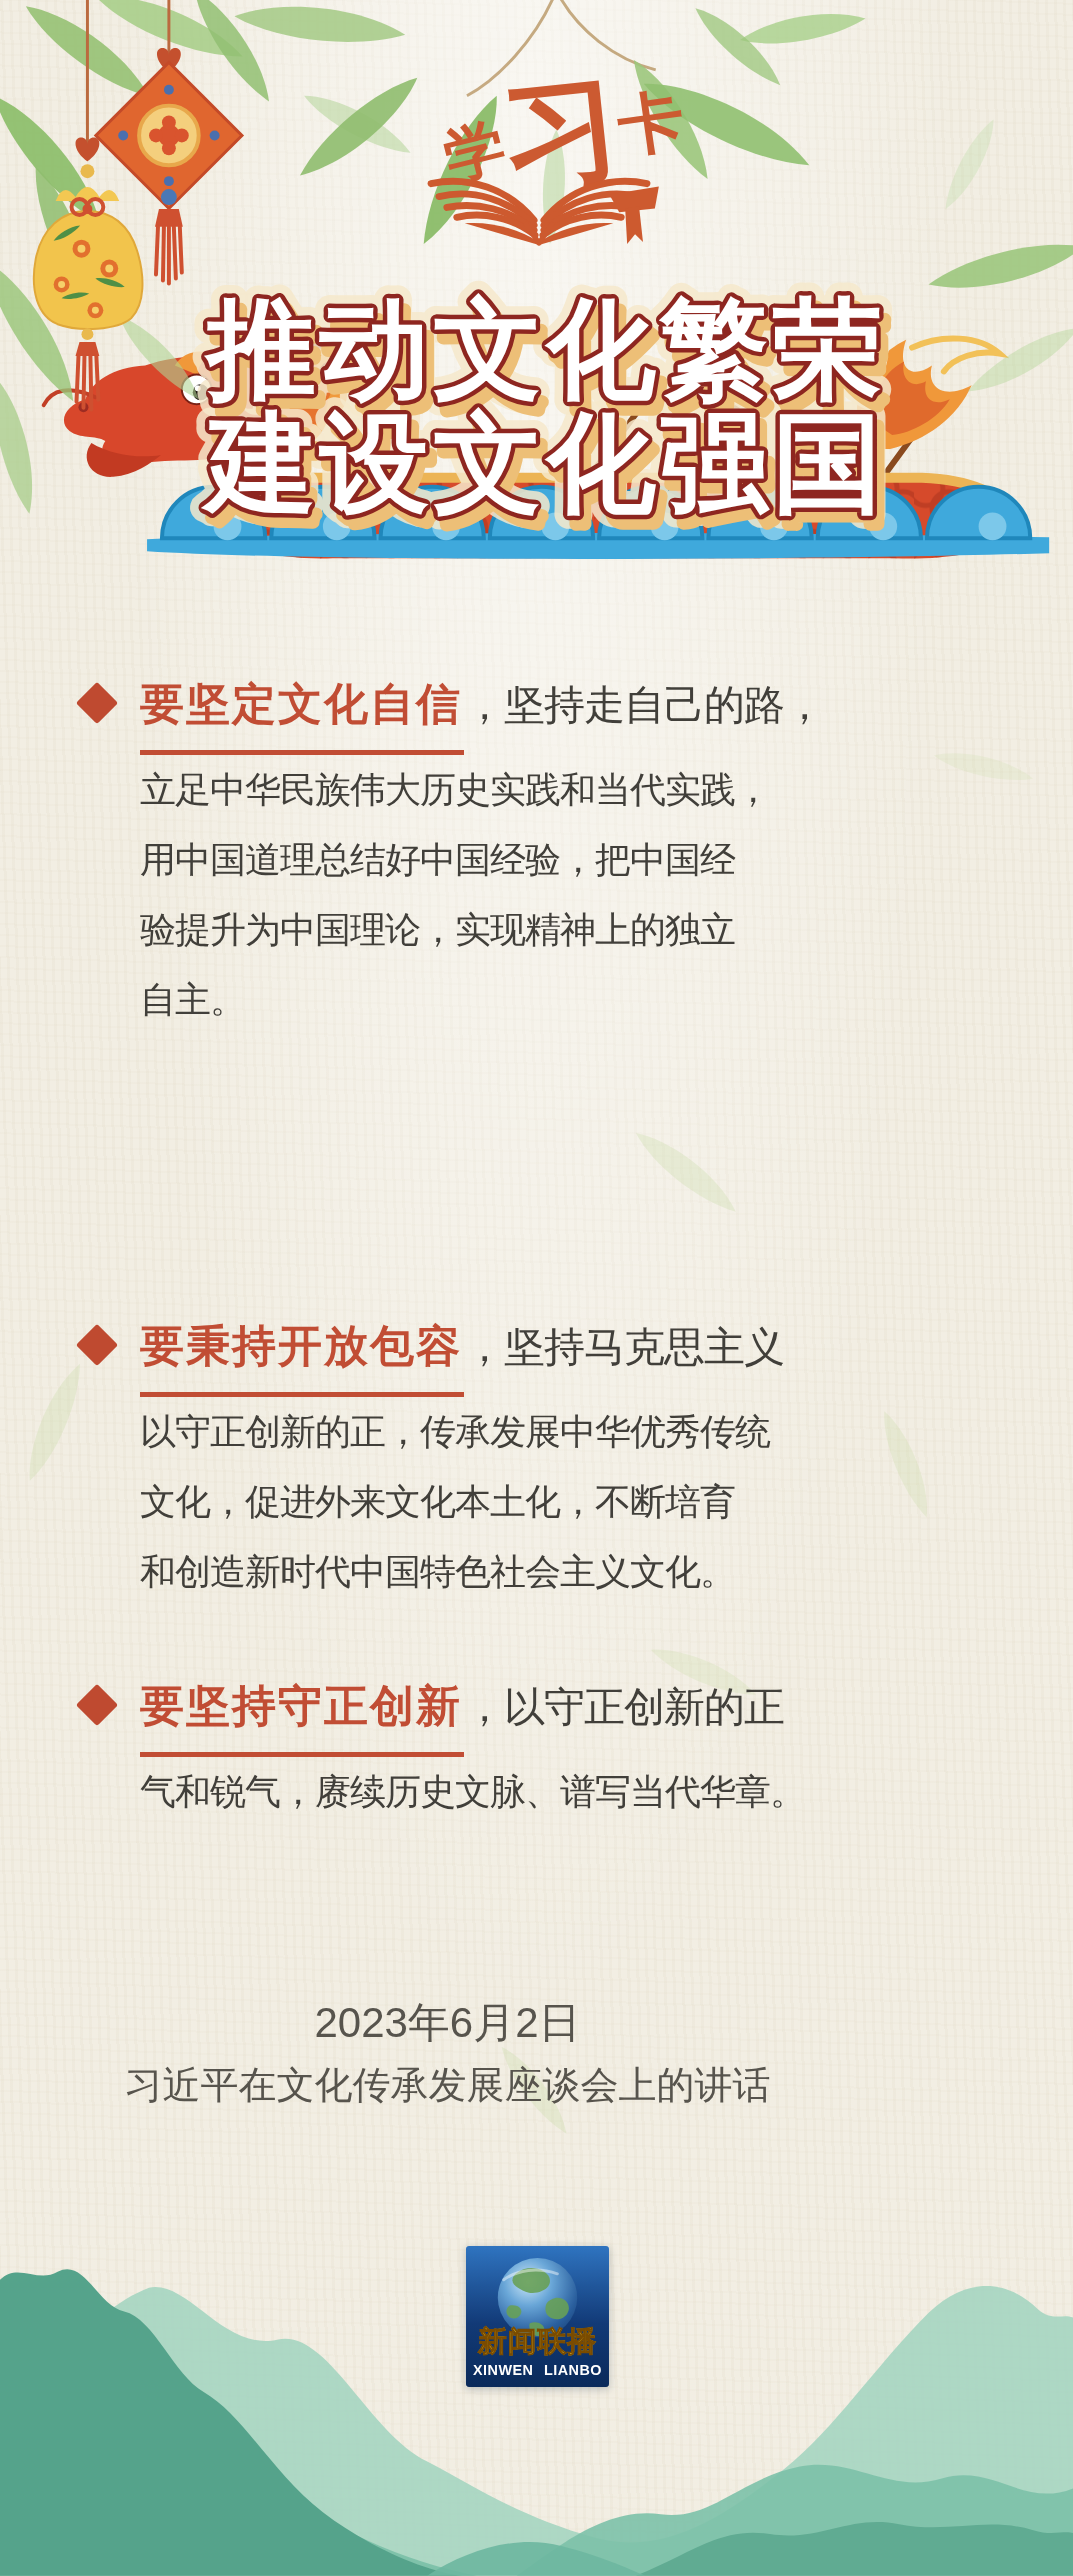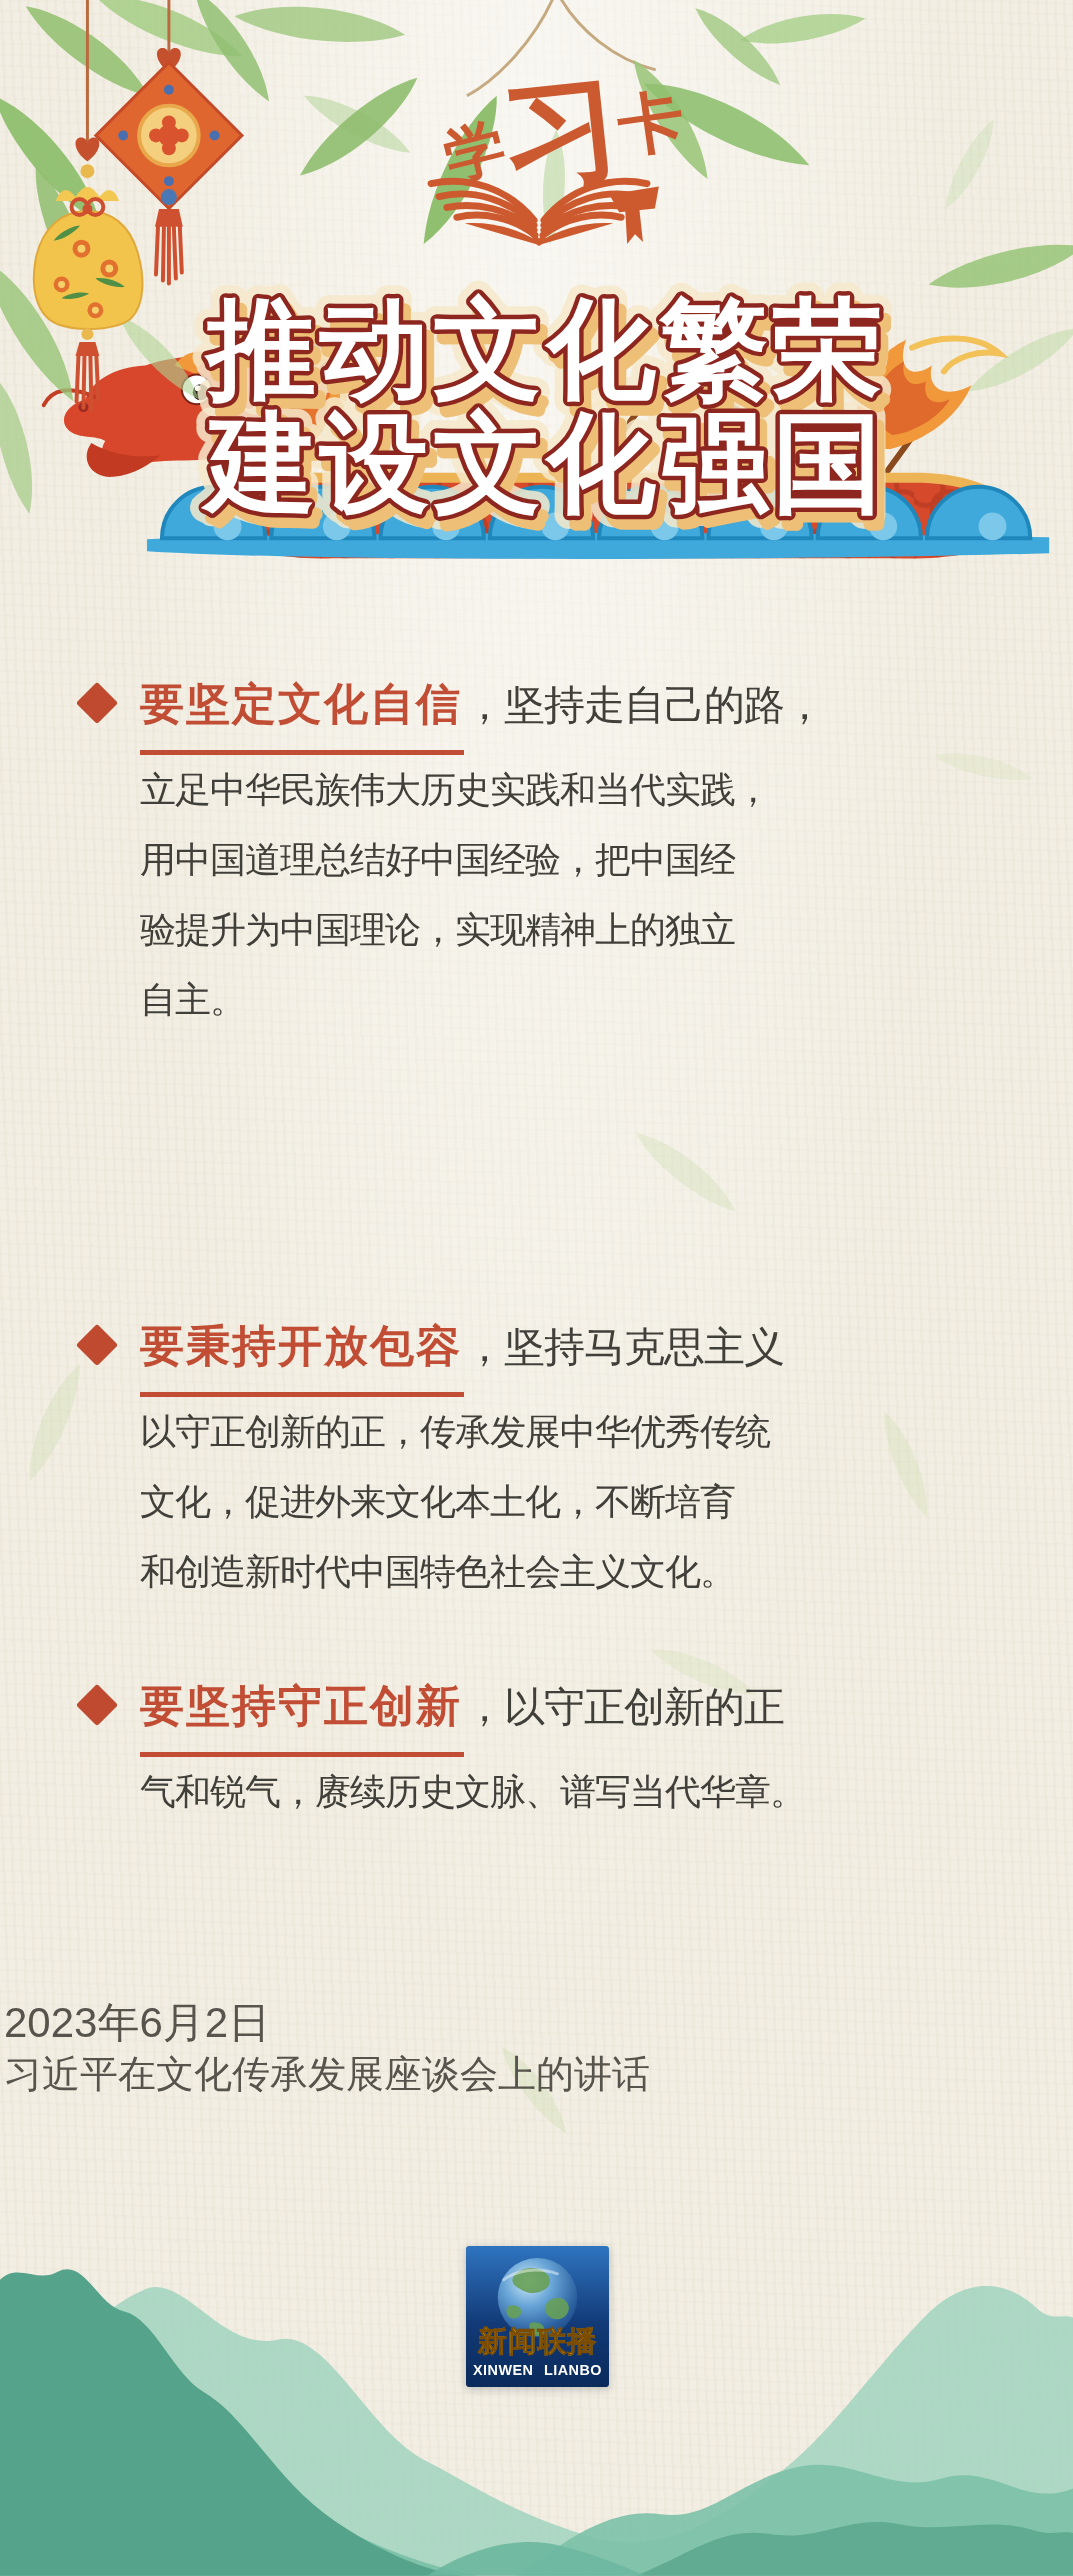--- a/index.html
+++ b/index.html
@@ -50,7 +50,7 @@
   .line{white-space:nowrap;font-size:36px;line-height:70px;letter-spacing:-1px;font-weight:500;}
 
   
-  .footer{left:4px;top:1998px;width:871px;color:#57544d;z-index:5;}
+  .footer{left:12px;top:1998px;width:871px;text-align:center;color:#57544d;z-index:5;}
   .date{font-size:42px;line-height:50px;}
   .source{font-size:38px;line-height:48px;margin-top:2px;}
 

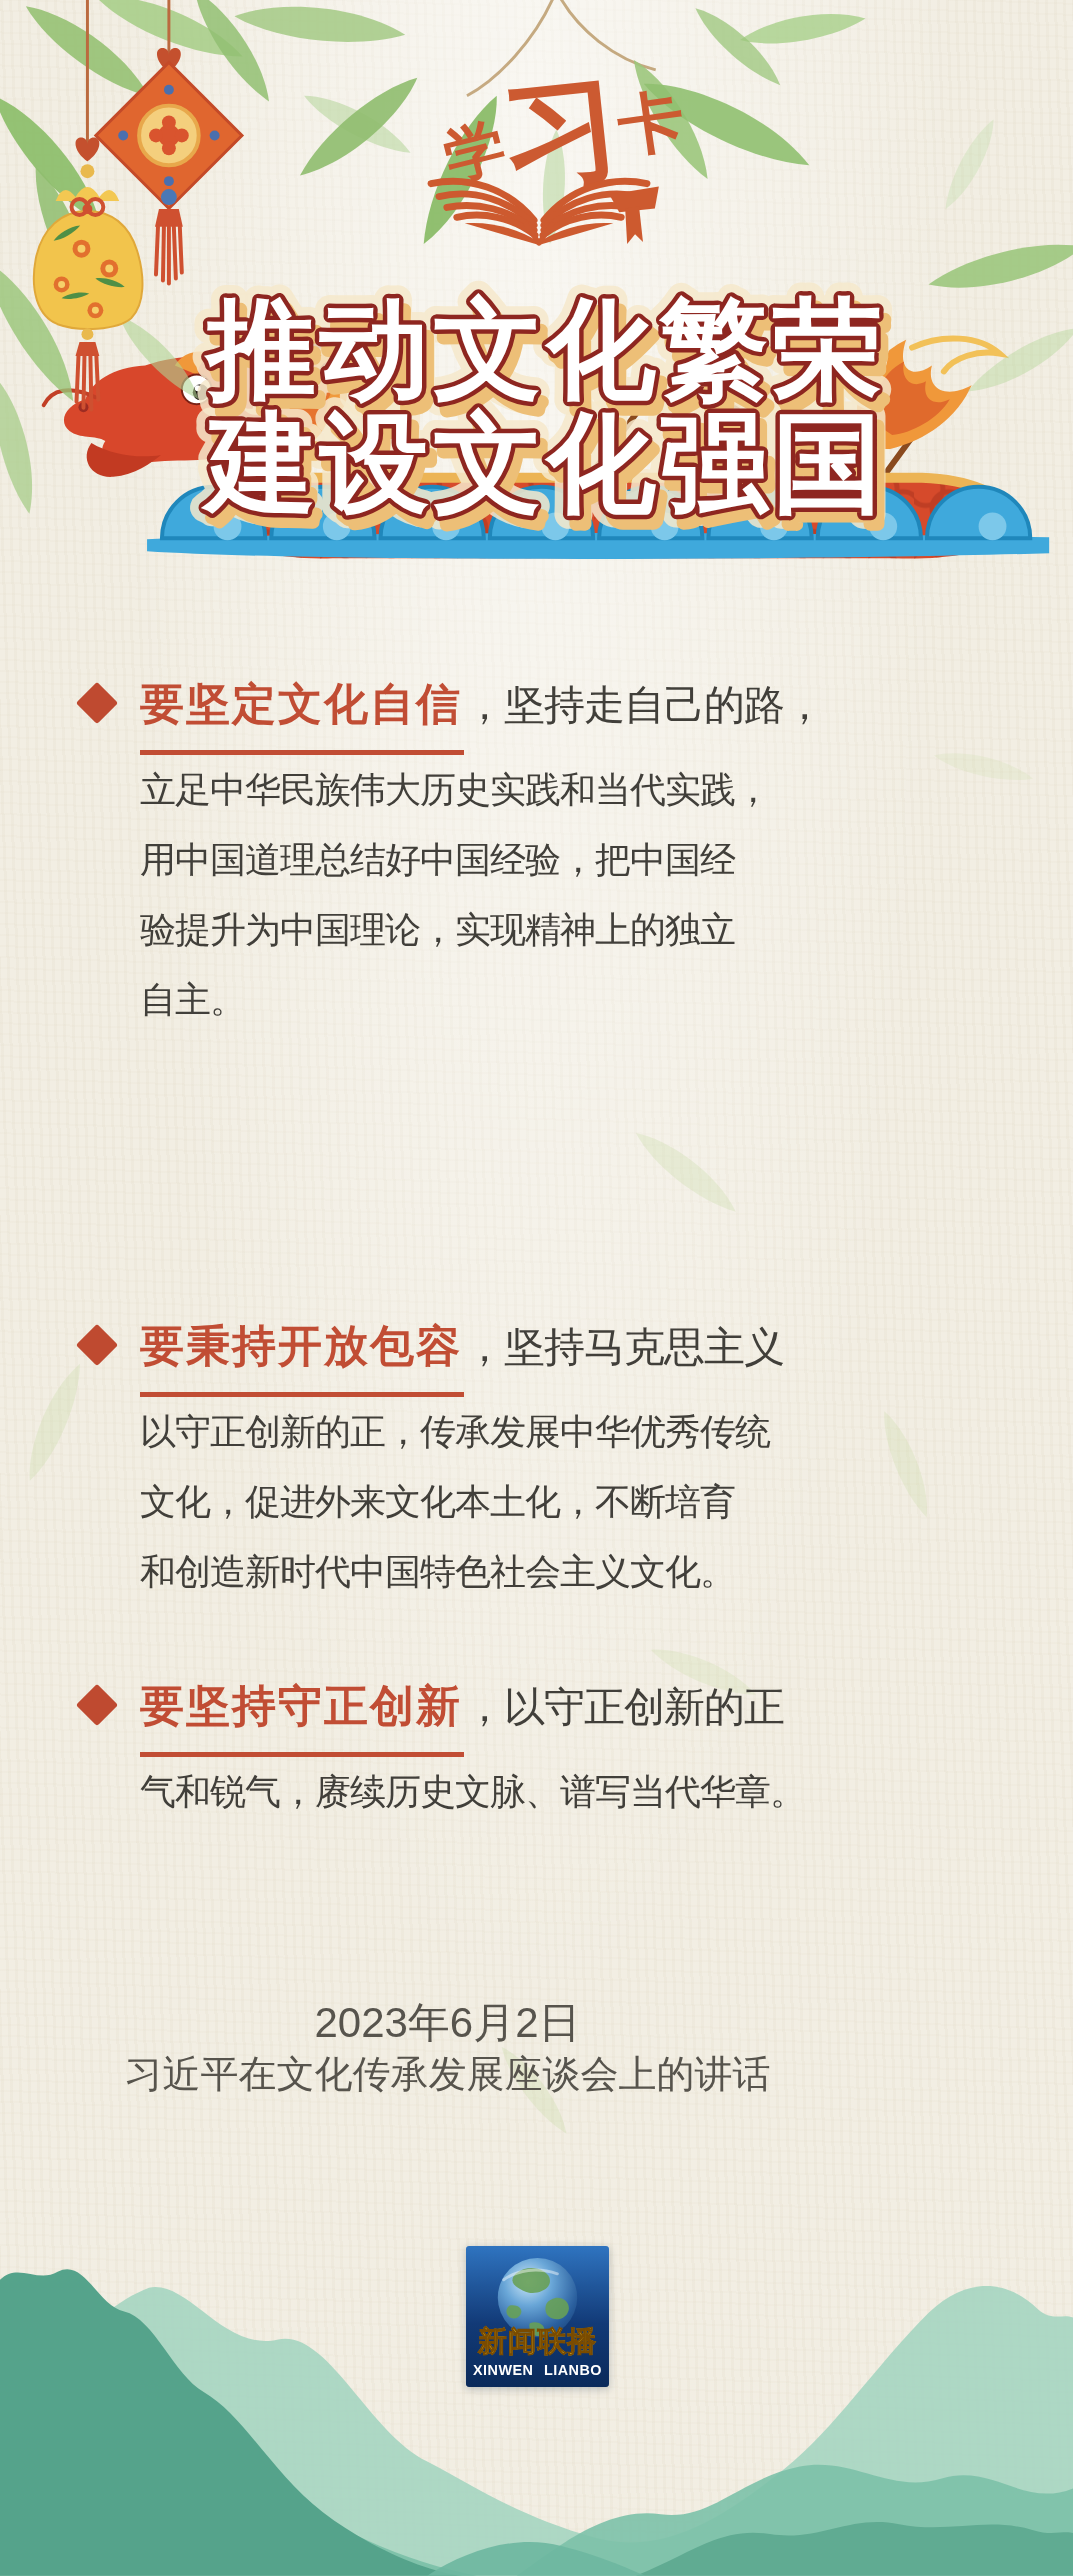--- a/index.html
+++ b/index.html
@@ -52,7 +52,7 @@
   
   .footer{left:12px;top:1998px;width:871px;text-align:center;color:#57544d;z-index:5;}
   .date{font-size:42px;line-height:50px;}
-  .source{font-size:38px;line-height:48px;margin-top:2px;}
+  .source{font-size:38px;line-height:48px;margin-top:13px;}
 
   
   .mountains-svg{left:0;bottom:0;z-index:1;}

